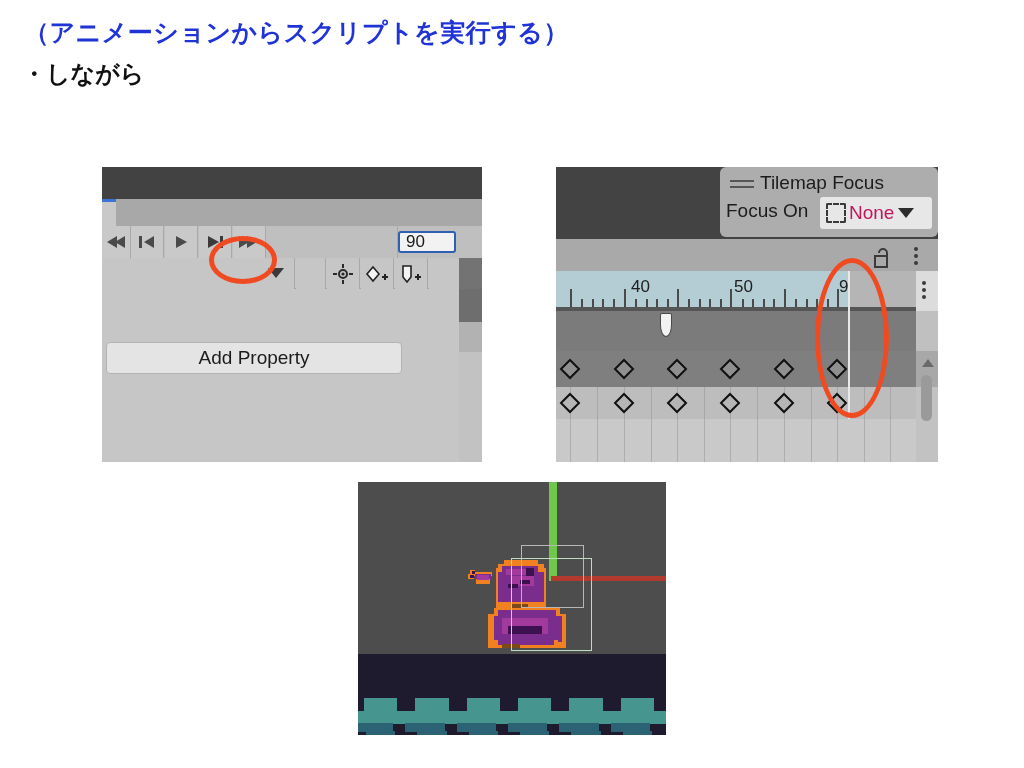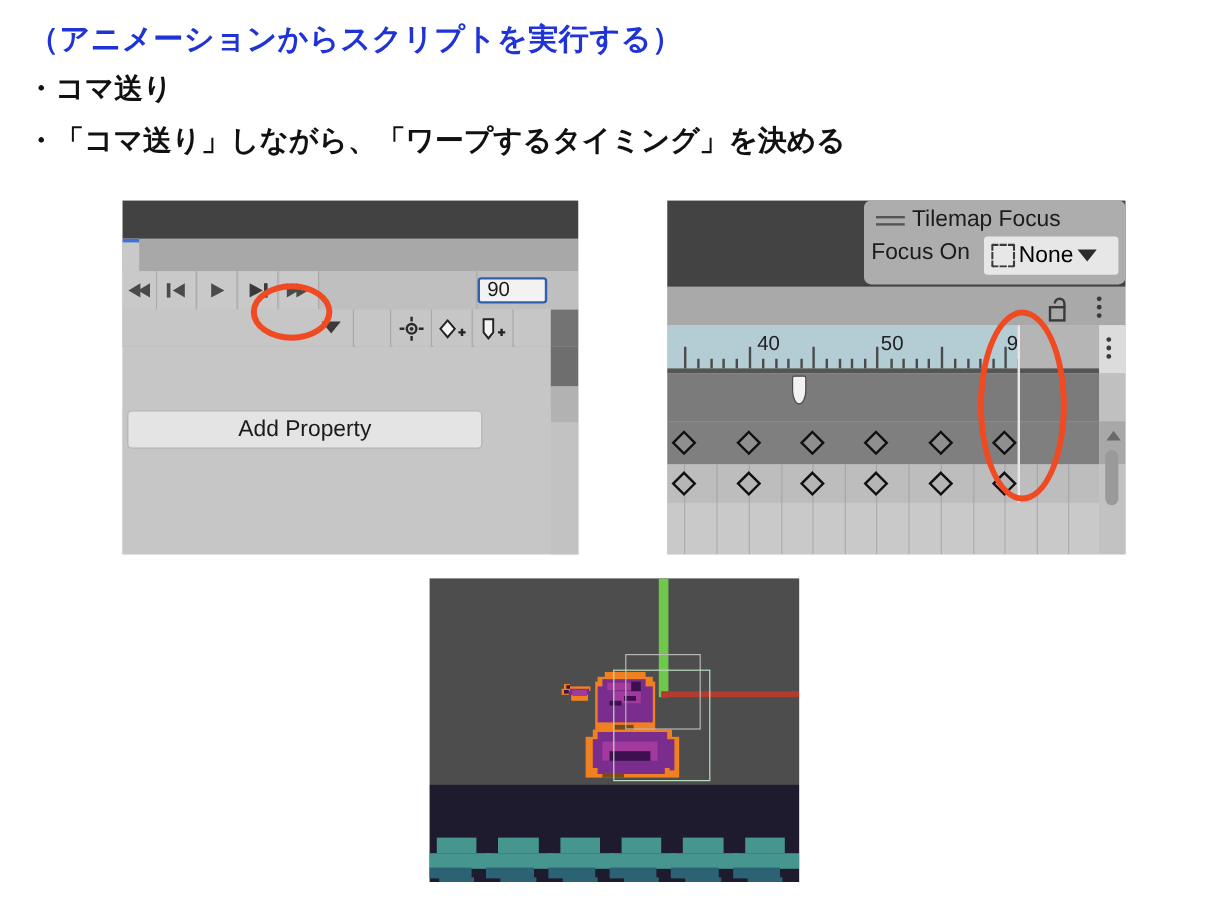--- a/index.html
+++ b/index.html
@@ -191,7 +191,7 @@
 <div id="slide">
 
   <div class="hd-title">（アニメーションからスクリプトを実行する）</div>
-  <div class="hd-b1">・コマ送り</div>
+  <div class="hd-b1">・しながら</div>
   <div class="hd-b2">・「コマ送り」しながら、「ワープするタイミング」を決める</div>
 
   <div id="anim-panel">

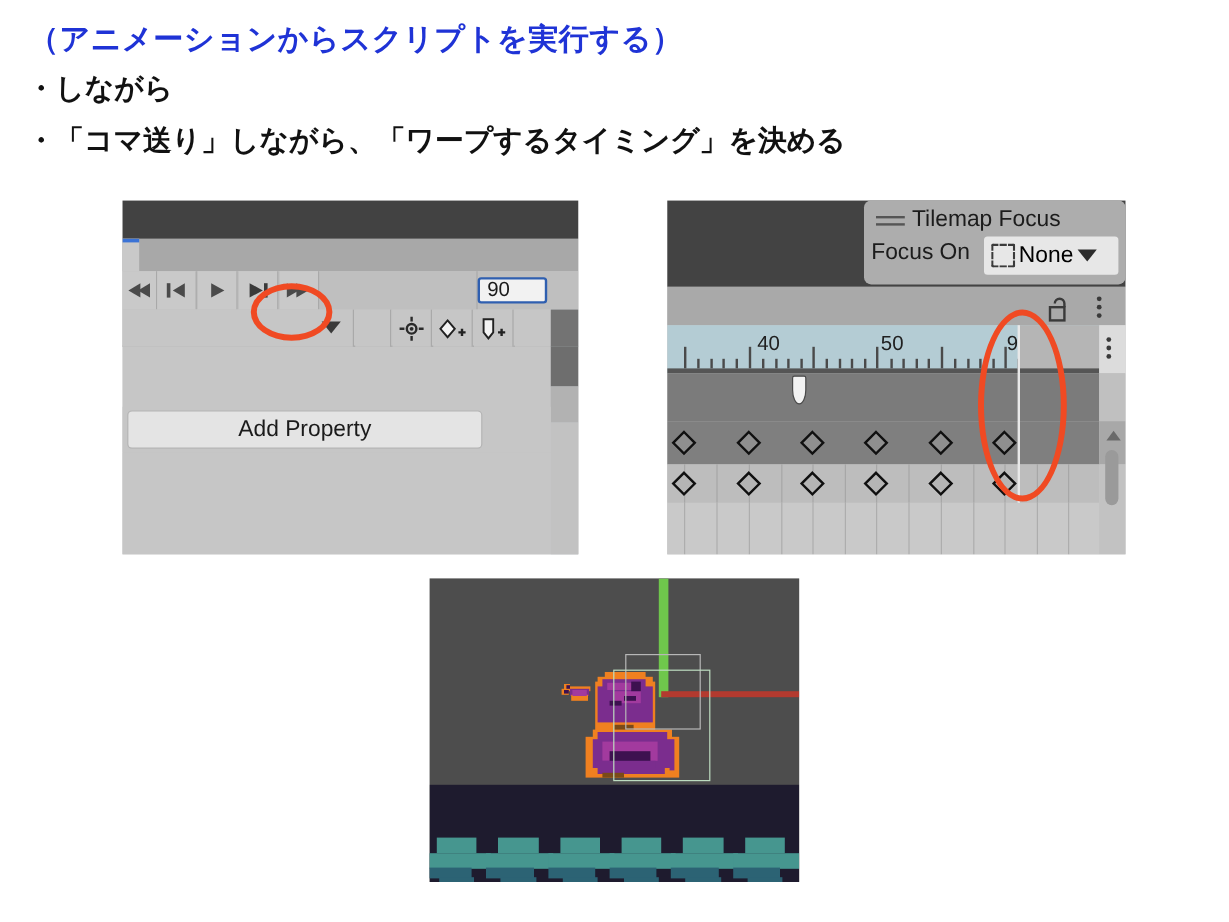--- a/index.html
+++ b/index.html
@@ -192,7 +192,6 @@
 
   <div class="hd-title">（アニメーションからスクリプトを実行する）</div>
   <div class="hd-b1">・しながら</div>
-  <div class="hd-b2">・「コマ送り」しながら、「ワープするタイミング」を決める</div>
 
   <div id="anim-panel">
     <div class="anim-dark-top"></div>

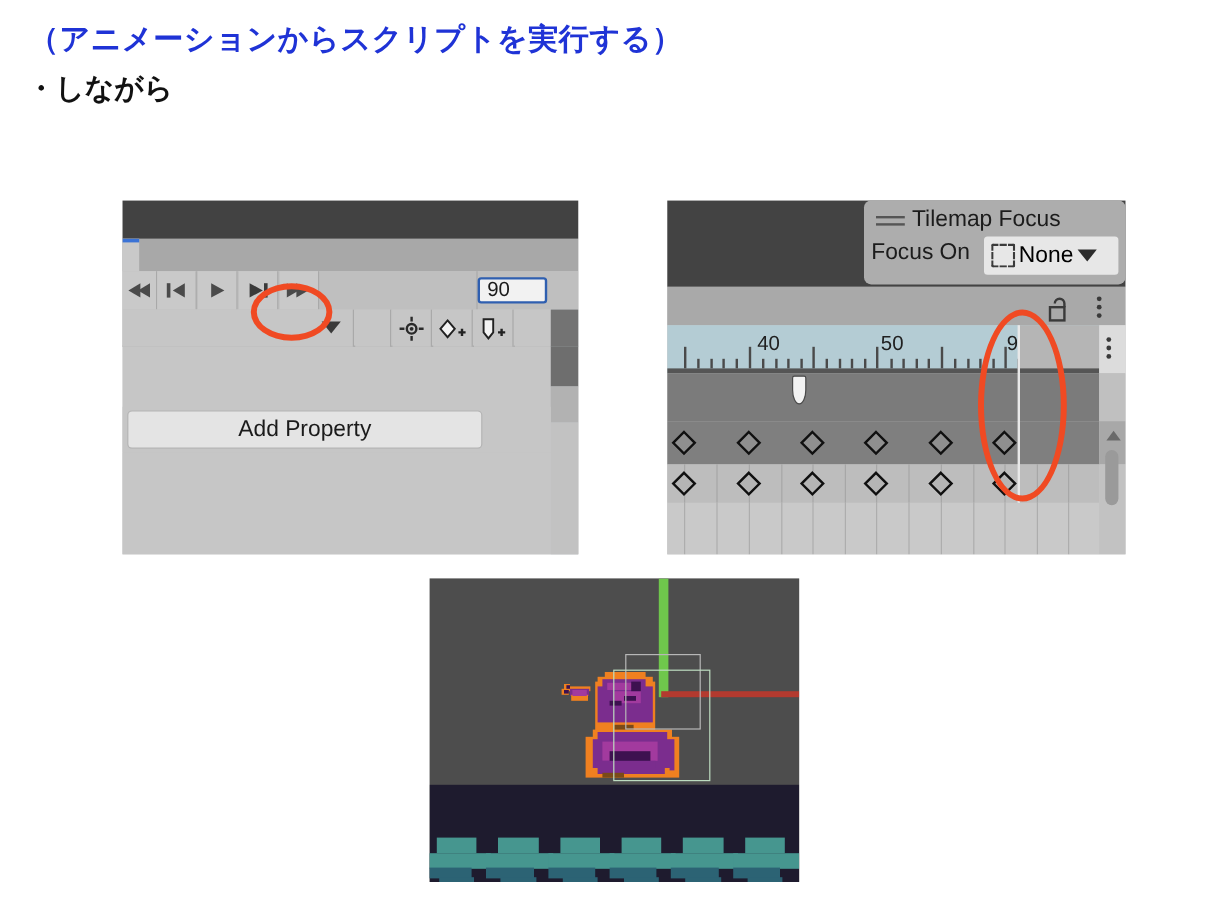--- a/index.html
+++ b/index.html
@@ -120,7 +120,7 @@
     background:#e7e7e7; border-radius:3px; display:flex; align-items:center;
   }
   .tl-dd-obj { width:20px; height:20px; border:2px dashed #3a3a3a; margin-left:6px; border-radius:2px;}
-  .tl-dd-text { font-size:19px; color:#000000; margin-left:3px;}
+  .tl-dd-text { font-size:19px; color:#be185d; margin-left:3px;}
   .tl-dd-caret {
     margin-left:4px; width:0;height:0;
     border-left:8px solid transparent;border-right:8px solid transparent;border-top:10px solid #2c2c2c;

